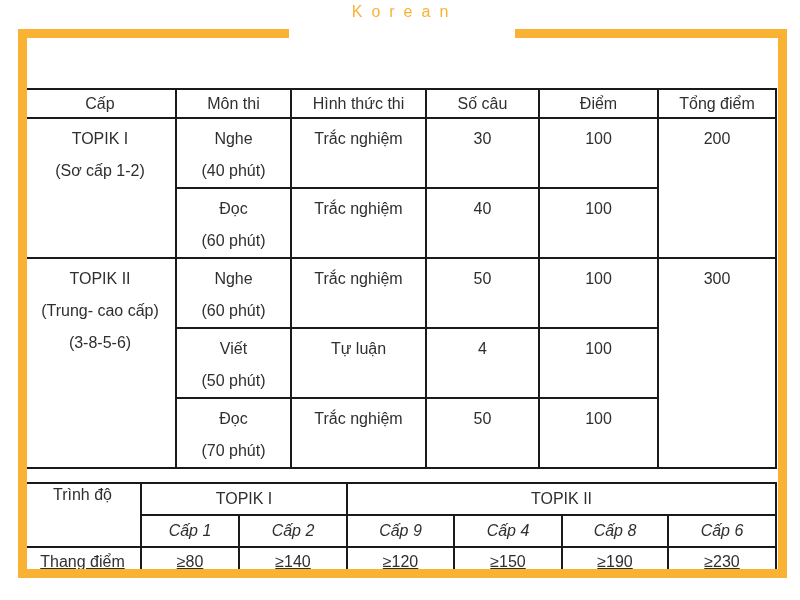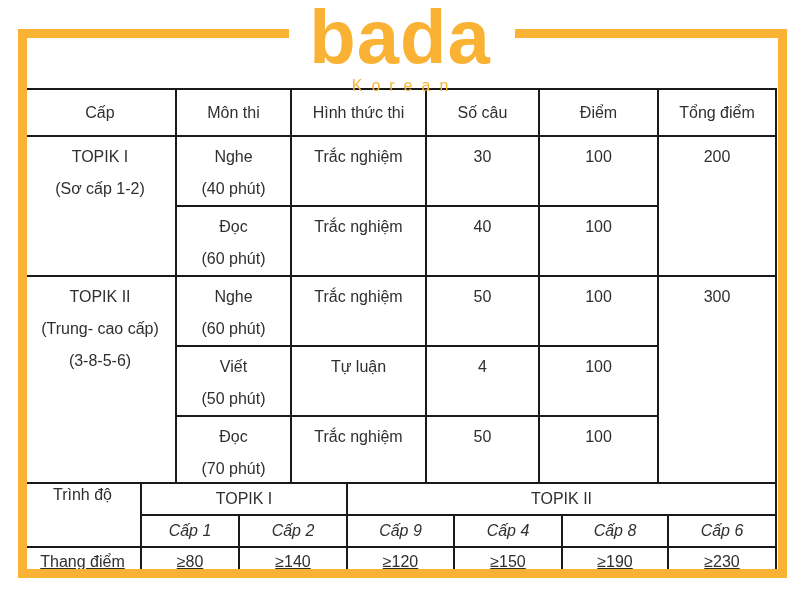--- a/index.html
+++ b/index.html
@@ -69,7 +69,6 @@
   <div class="logo-patch"></div>
 
   <div class="logo">
-    <span class="logo-brand">bada</span>
     <span class="logo-sub">Korean</span>
   </div>
 

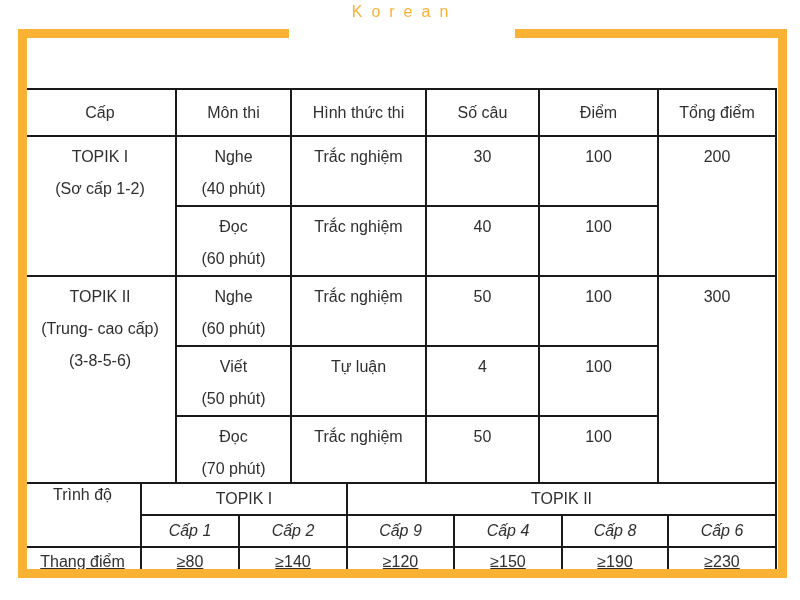--- a/index.html
+++ b/index.html
@@ -42,7 +42,7 @@
 
   
   .t1{left:23px;top:88px;width:752px;}
-  .t1 tr.hrow{height:47px;}
+  .t1 tr.hrow{height:29px;}
   .t1 tr.hrow th{vertical-align:middle;}
   .t1 td{vertical-align:top;padding-top:4px;line-height:32px;}
   .t1 tr.r1{height:68px;}

